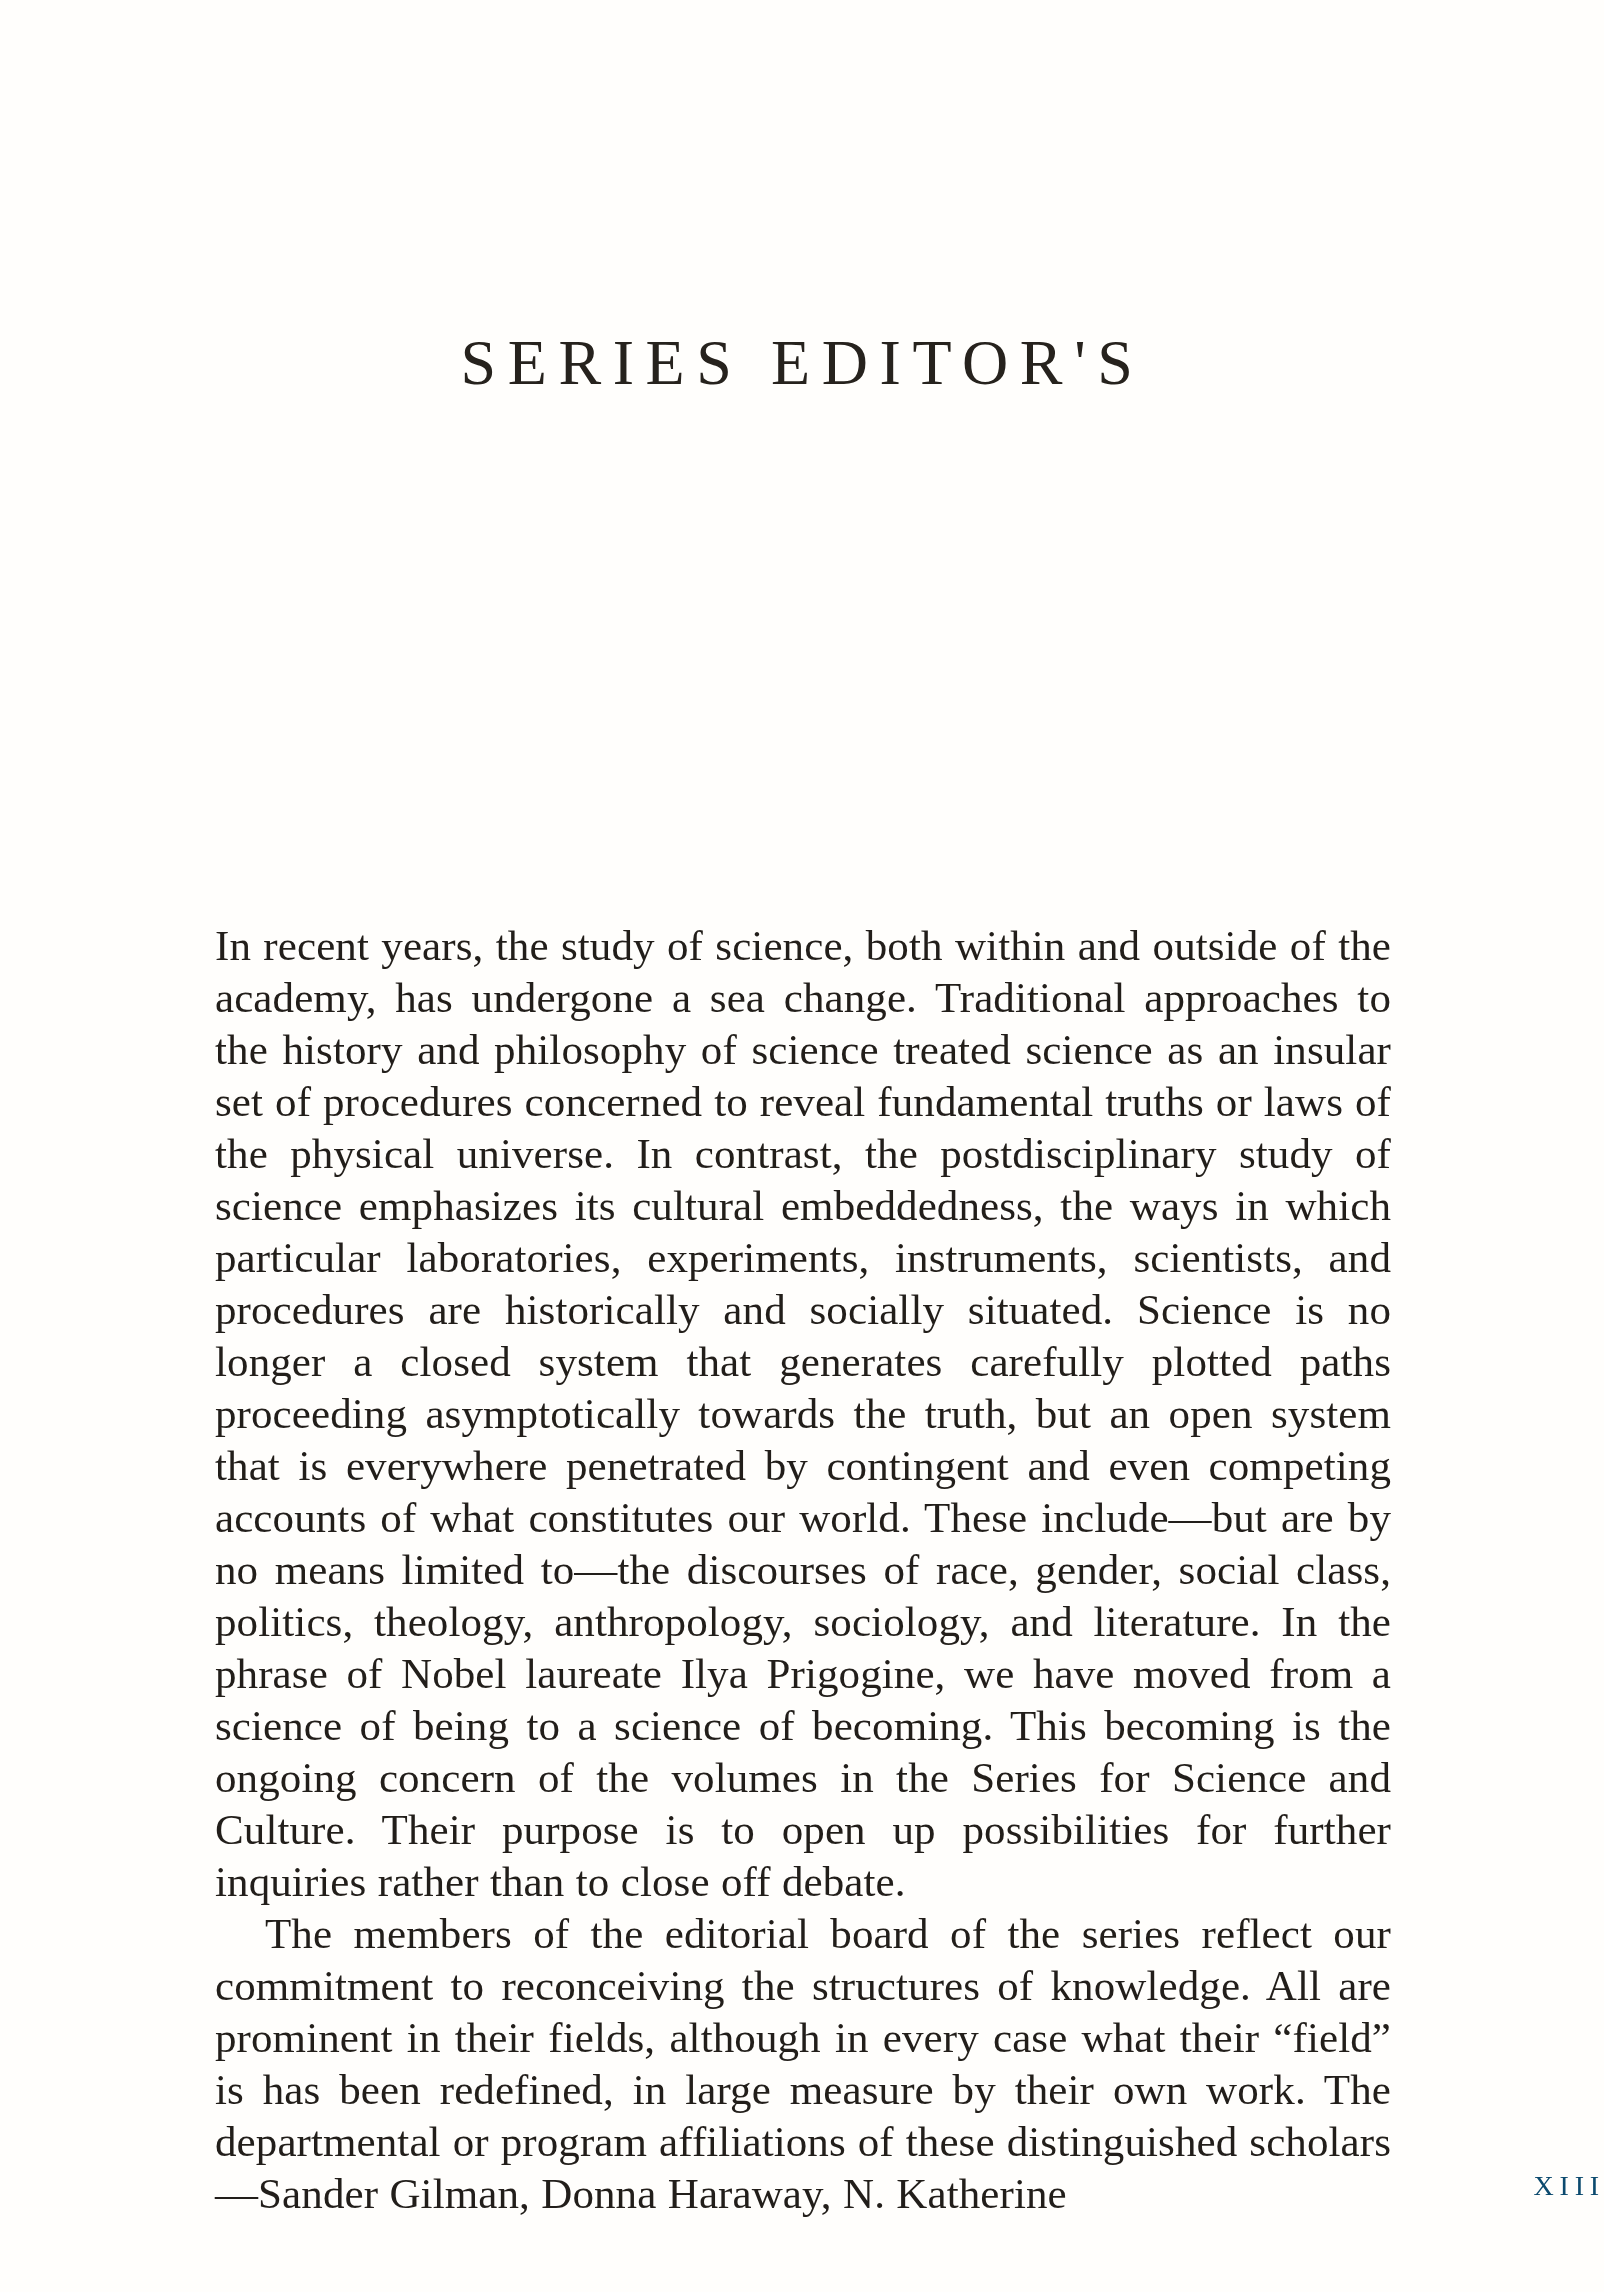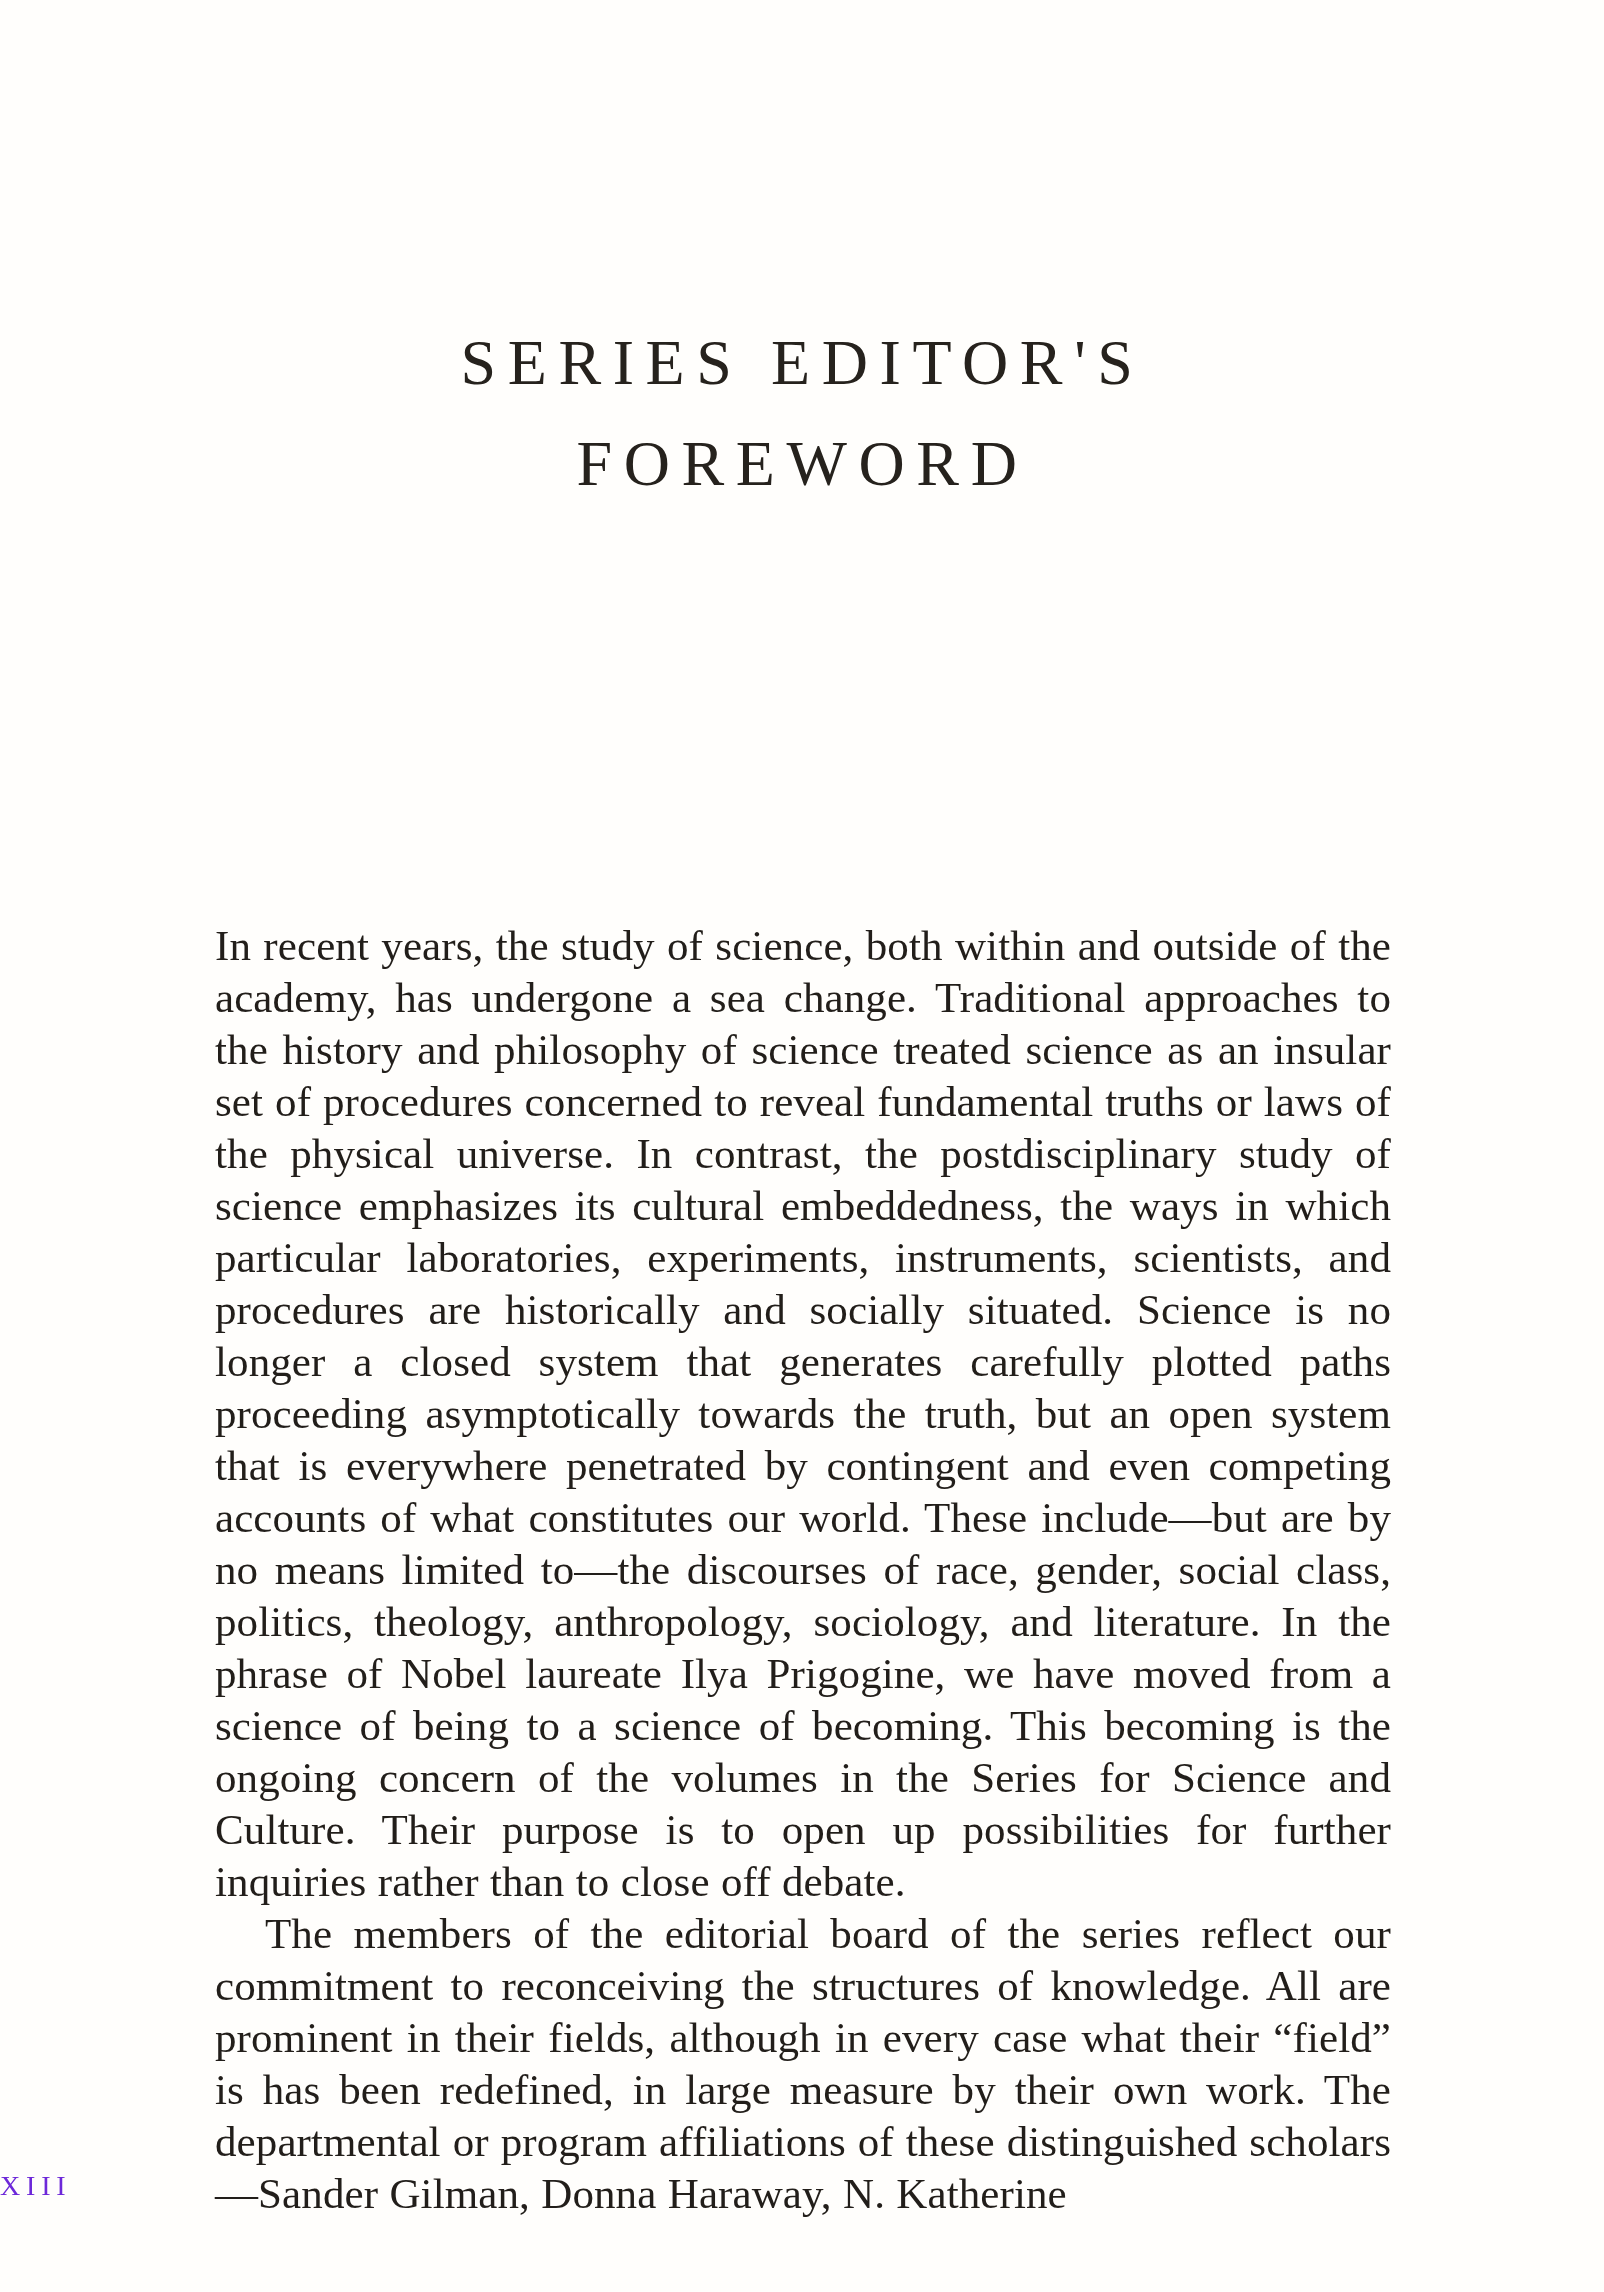--- a/index.html
+++ b/index.html
@@ -69,7 +69,6 @@
 
   <div class="title-block">
     <div class="title-line">SERIES EDITOR'S</div>
-    <div class="title-line">FOREWORD</div>
   </div>
 
   <div class="body-block">

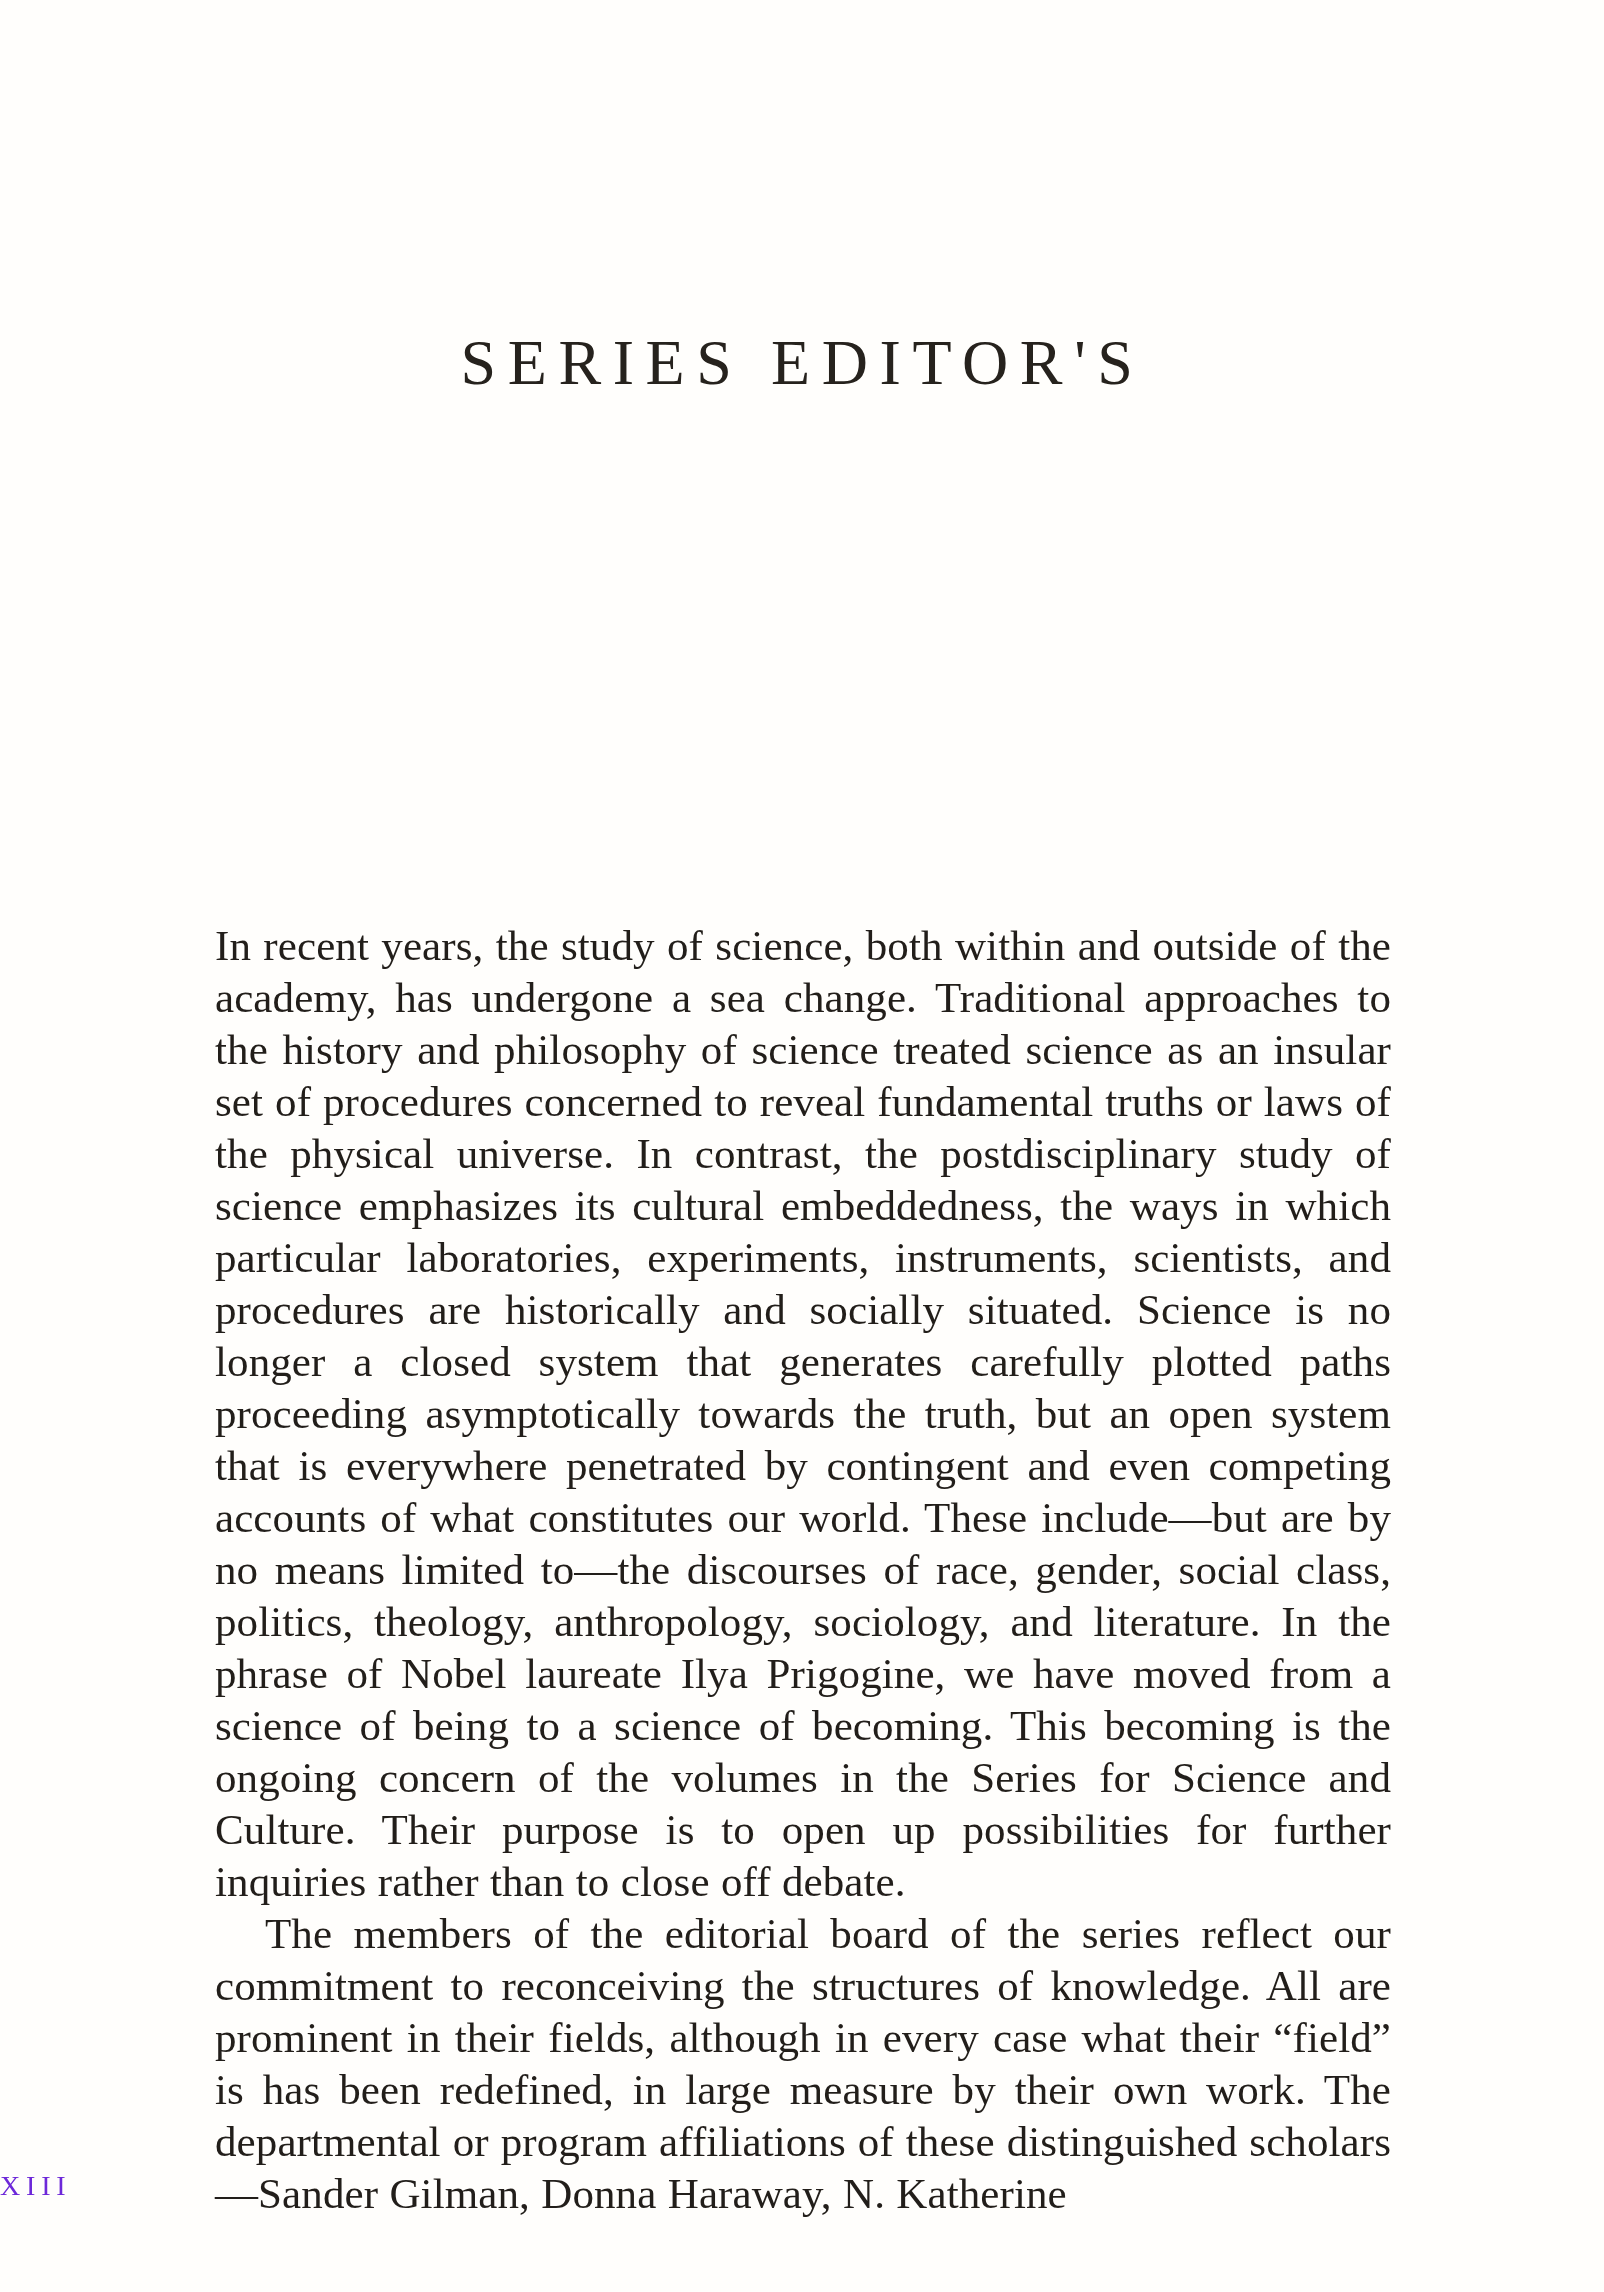--- a/index.html
+++ b/index.html
@@ -56,10 +56,10 @@
     top: 2170px;
     left: 0;
     width: 100%;
-    text-align: left;
+    text-align: right;
     font-size: 28px;
     letter-spacing: 5.8px;
-    color: #6d28d9;
+    color: #0c4a6e;
   }
 </style>
 </head>

